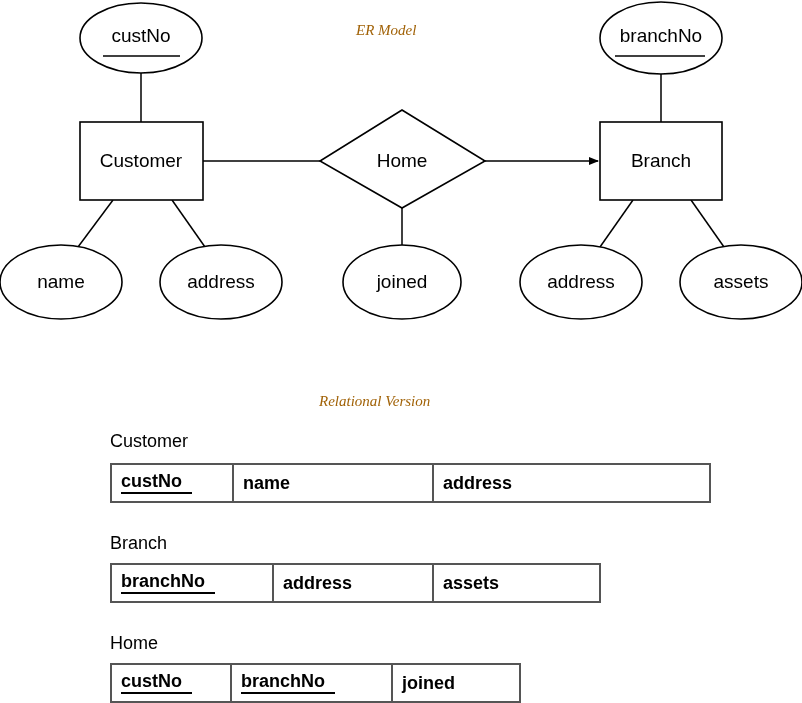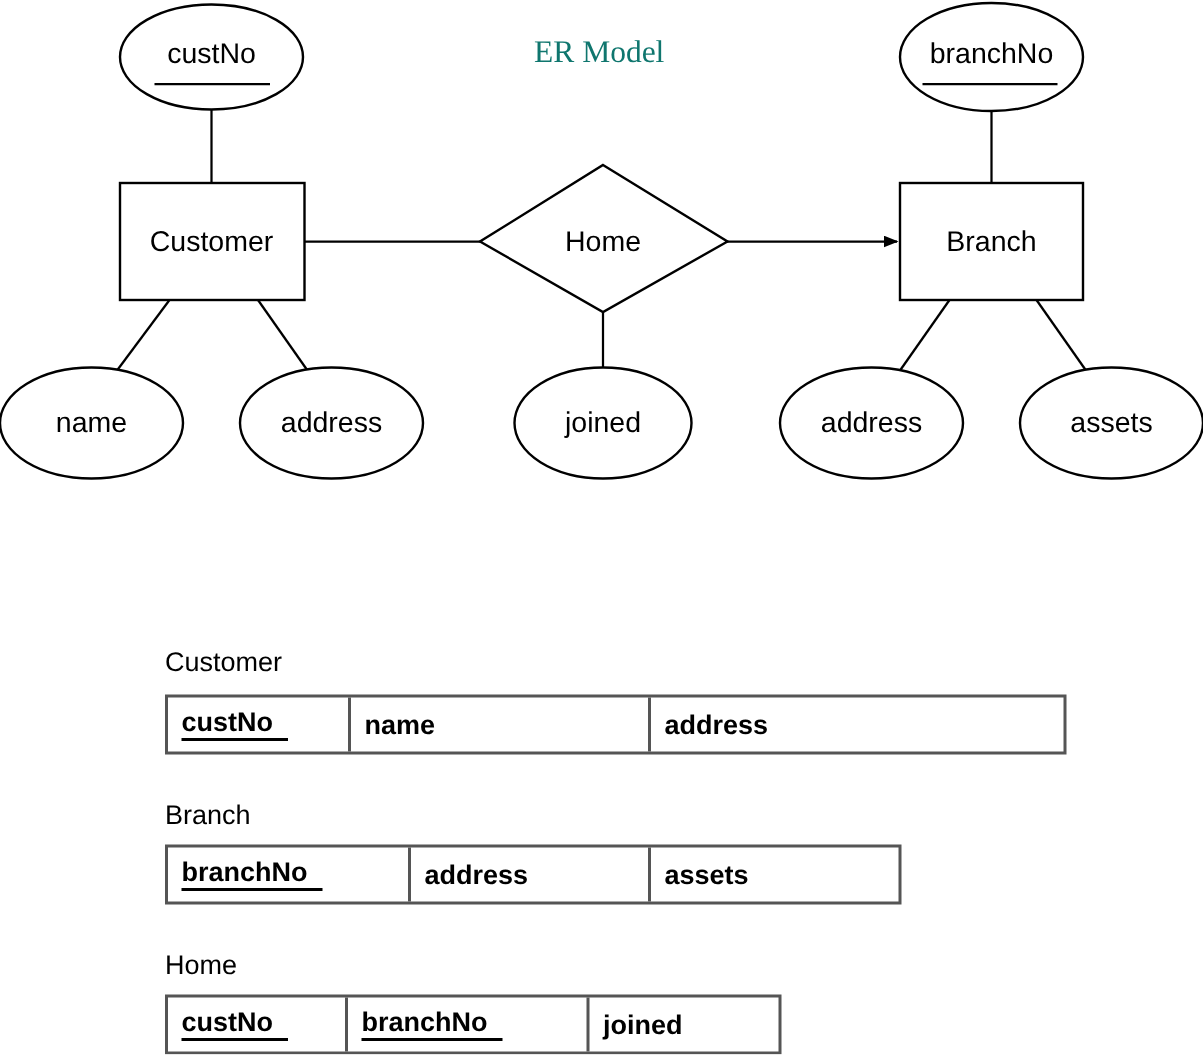--- a/index.html
+++ b/index.html
@@ -45,8 +45,9 @@
   .title-html {
     position: absolute;
     font-family: "Liberation Serif", serif;
-    font-size: 21px;
-    color: #0f766e;
+    font-style: italic;
+    font-size: 15px;
+    color: #a16207;
     white-space: nowrap;
   }
   .rel-table-label {

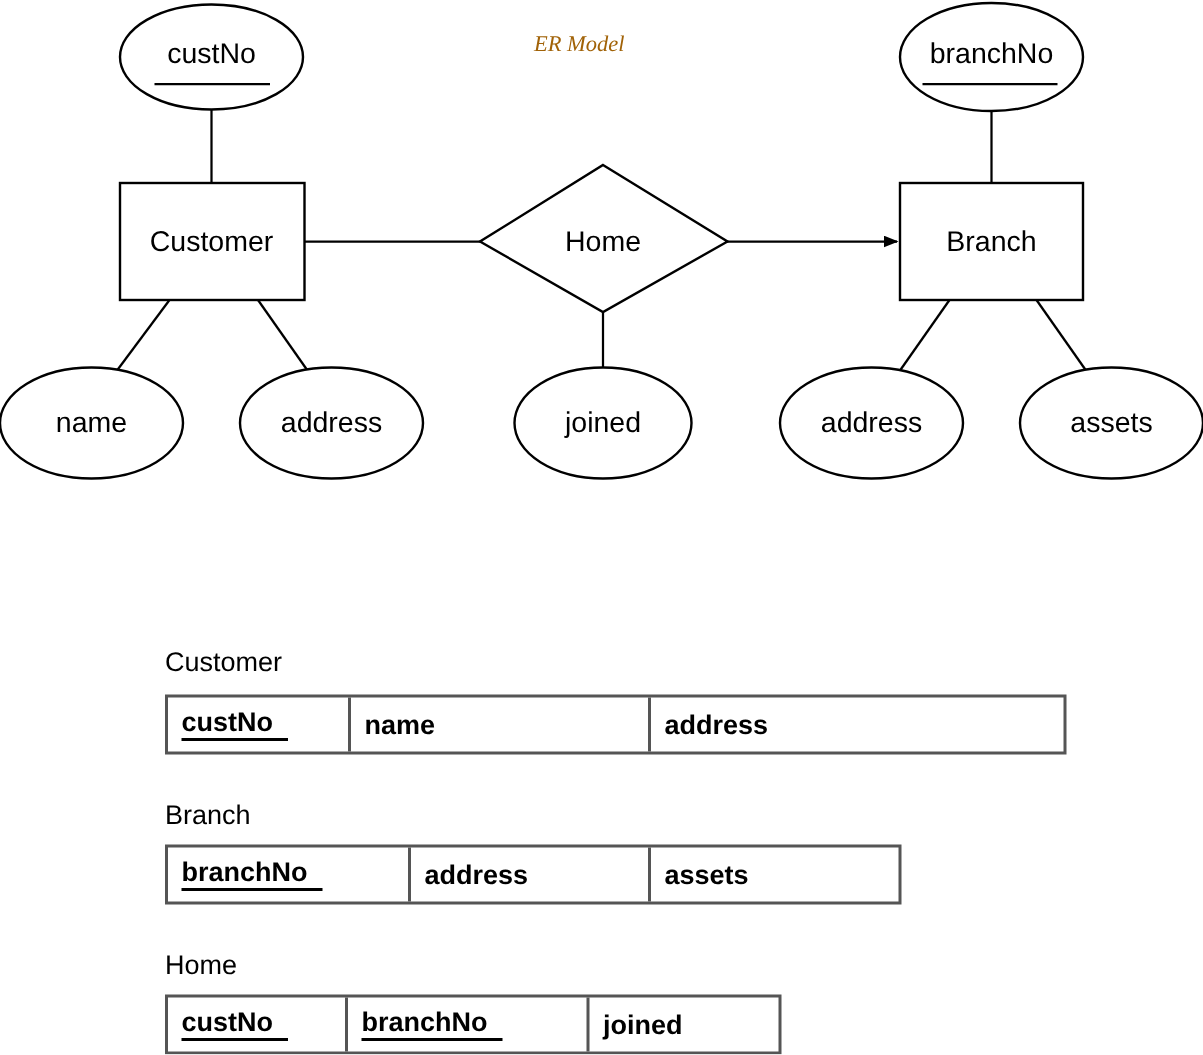--- a/index.html
+++ b/index.html
@@ -144,6 +144,7 @@
 
   <div class="title-html" style="left:356px; top:22px;">ER Model</div>
 
+  <div class="title-html" style="left:319px; top:393px;">Relational Version</div>
 
   <div class="rel-table-label" style="left:110px; top:431px;">Customer</div>
   <div class="rel-table" style="left:110px; top:463px; width:601px;">

